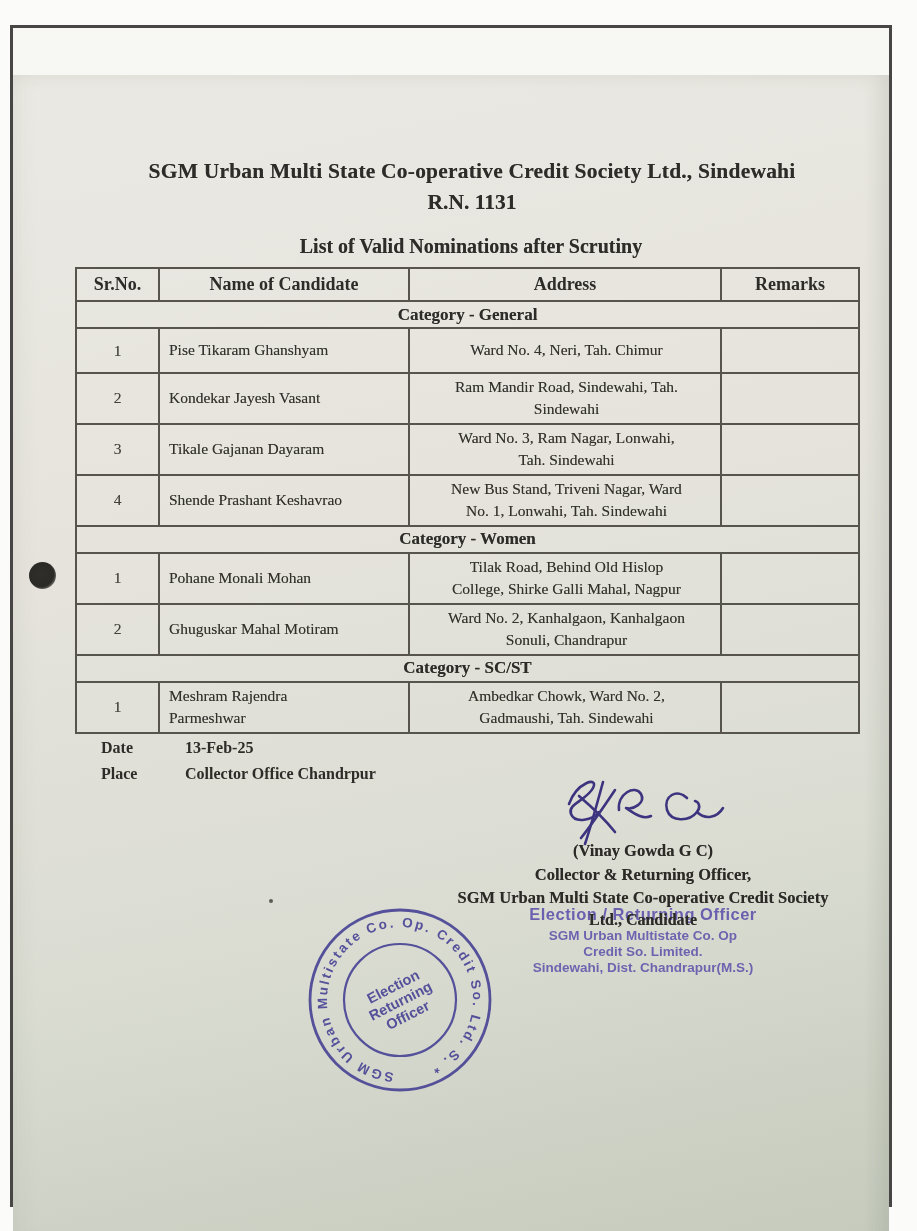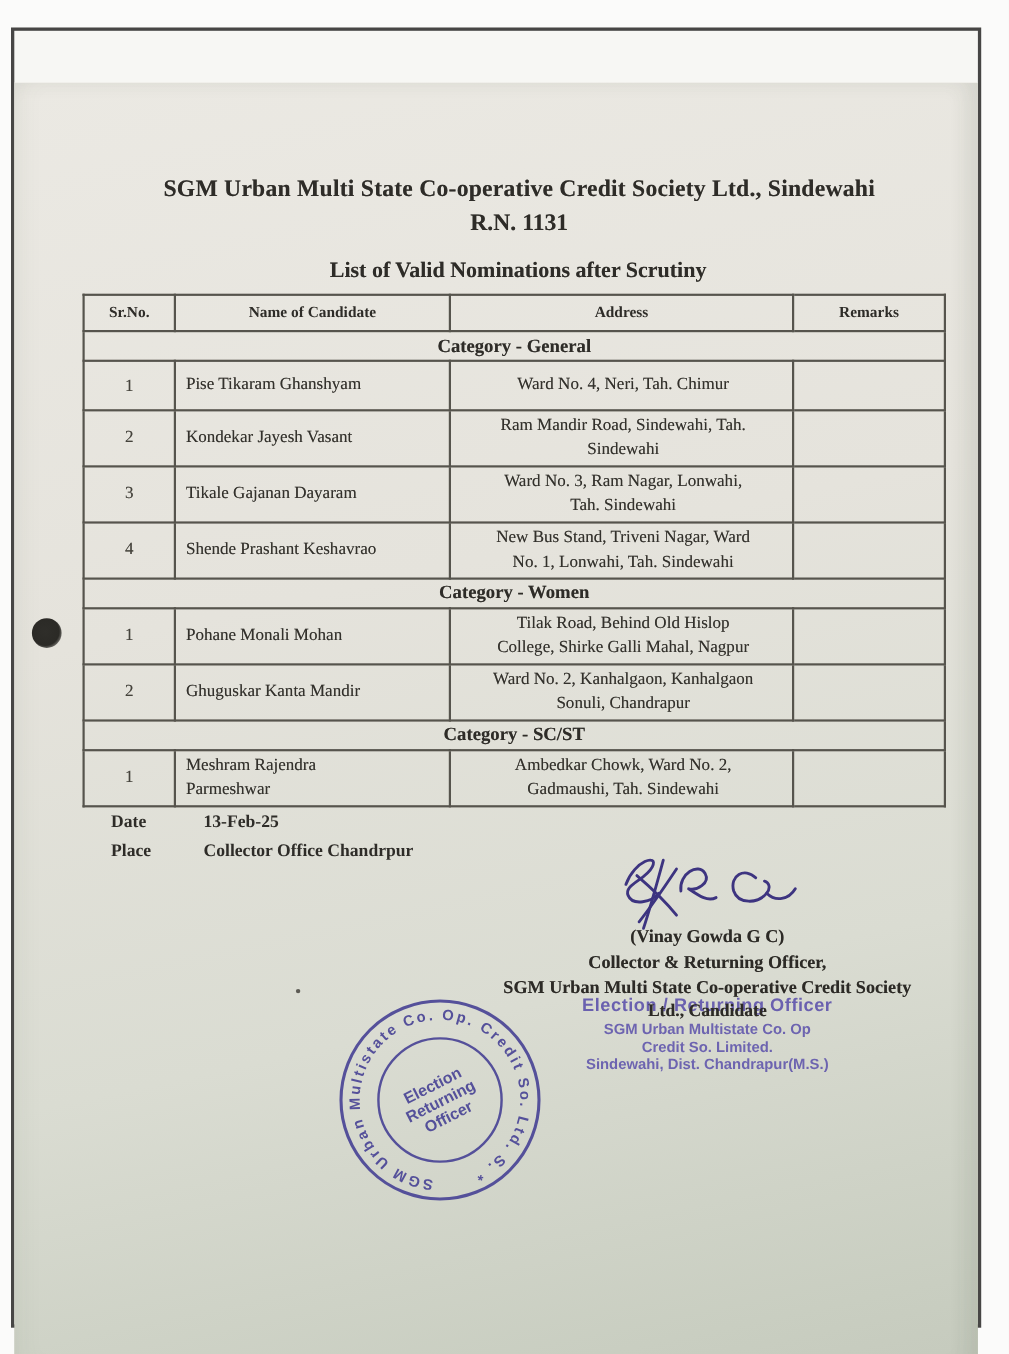--- a/index.html
+++ b/index.html
@@ -35,7 +35,7 @@
     border:2px solid #56544d;
   }
   table.nominations th{
-    font-size:14px;font-weight:bold;height:29px;padding:1px 2px;color:#2e2c28;
+    font-size:18px;font-weight:bold;height:29px;padding:1px 2px;color:#2e2c28;
   }
   col.c-sr{width:83px;} col.c-name{width:250px;} col.c-addr{width:312px;} col.c-rem{width:138px;}
   tr.category-row td{

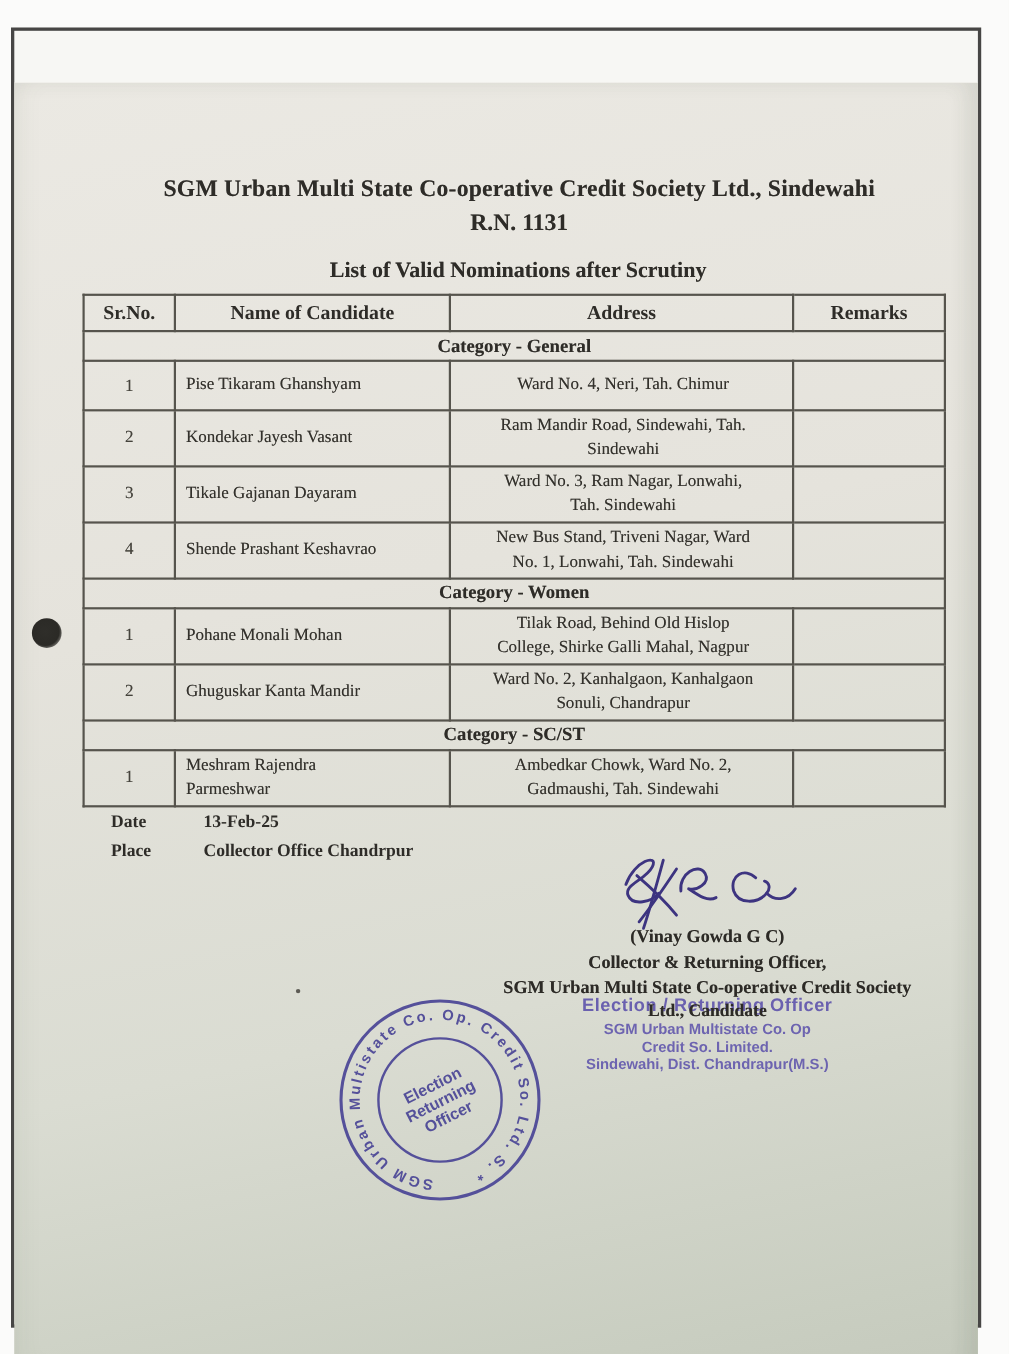--- a/index.html
+++ b/index.html
@@ -148,7 +148,7 @@
           </tr>
           <tr class="nomination-row">
             <td class="sr-cell soft">2</td>
-            <td class="name-cell soft">Ghuguskar Kanta Mandir</td>
+            <td class="name-cell soft">Ghuguskar Mahal Motiram</td>
             <td class="address-cell soft">Ward No. 2, Kanhalgaon, Kanhalgaon
 Sonuli, Chandrapur</td>
             <td class="remarks-cell soft"></td>

